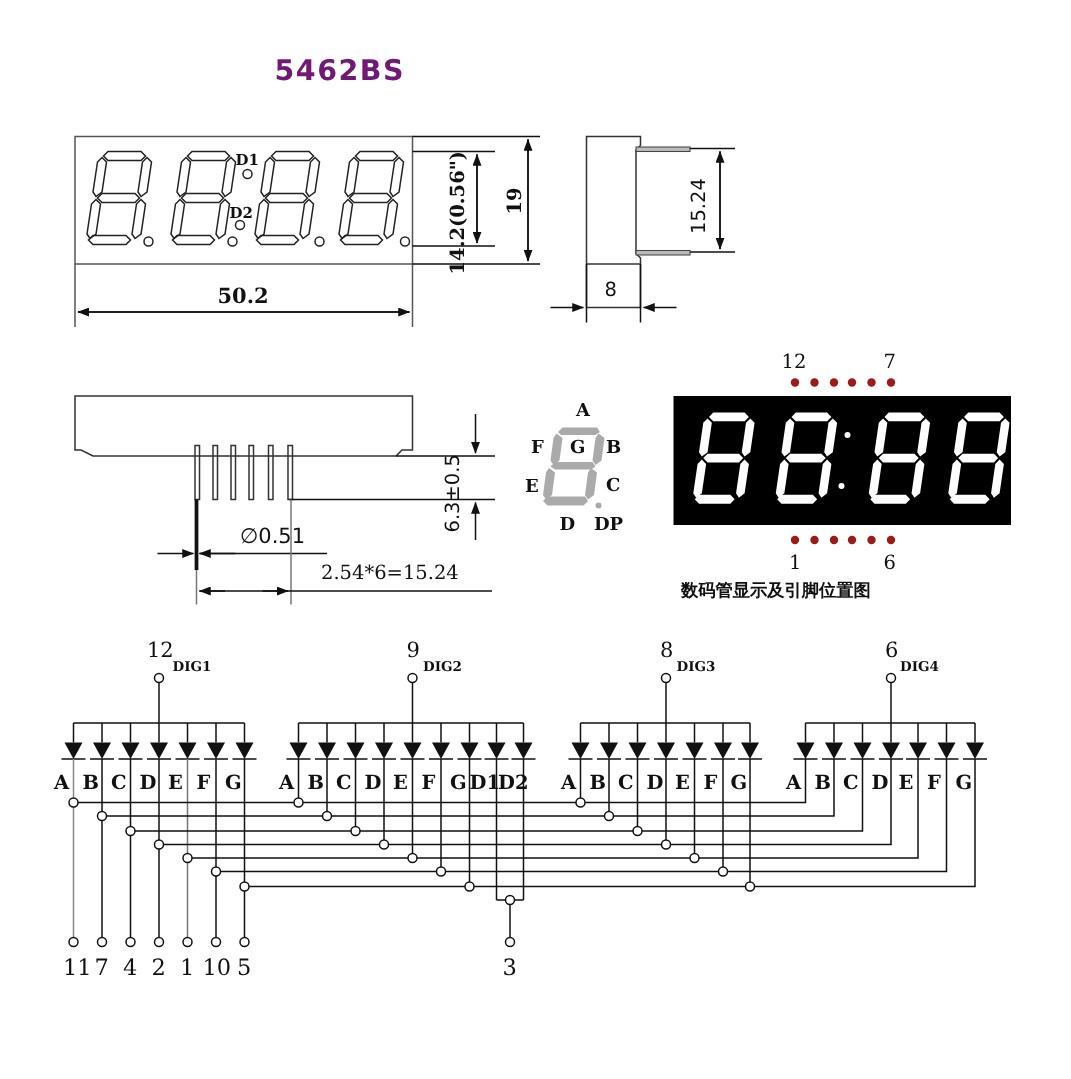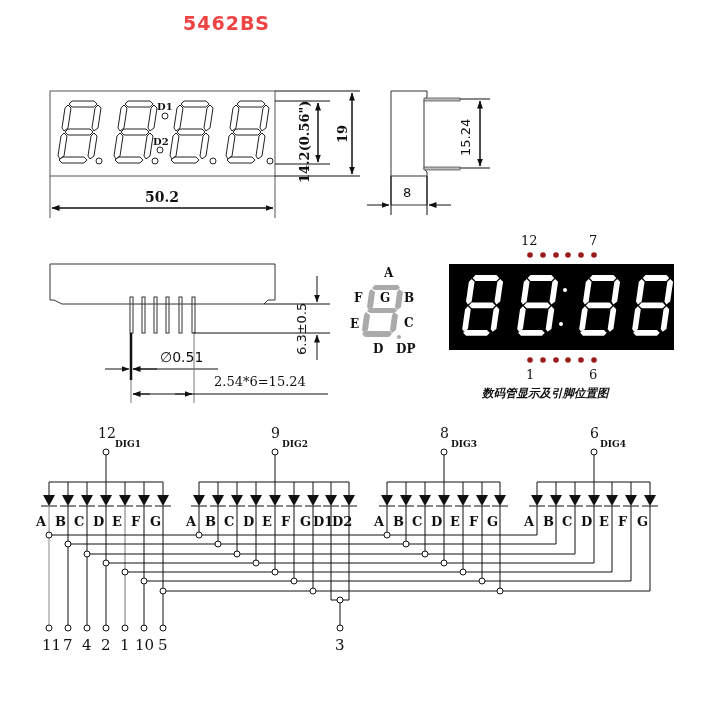--- a/index.html
+++ b/index.html
@@ -4,7 +4,7 @@
 <style>
   html,body{margin:0;padding:0;background:#ffffff;}
   body{width:714px;height:719px;position:relative;overflow:hidden;font-family:"DejaVu Serif","Liberation Serif",serif;color:#111;}
-  .title{position:absolute;left:183px;top:12px;font-family:"DejaVu Sans","Liberation Sans",sans-serif;font-weight:bold;font-size:19px;color:#ef4444;letter-spacing:1px;}
+  .title{position:absolute;left:183px;top:36px;font-family:"DejaVu Sans","Liberation Sans",sans-serif;font-weight:bold;font-size:19px;color:#701a75;letter-spacing:1px;}
   svg{position:absolute;left:0;top:0;}
   .t{font-family:"DejaVu Serif","Liberation Serif",serif;fill:#111;}
   .ts{font-family:"DejaVu Sans","Liberation Sans",sans-serif;fill:#111;}

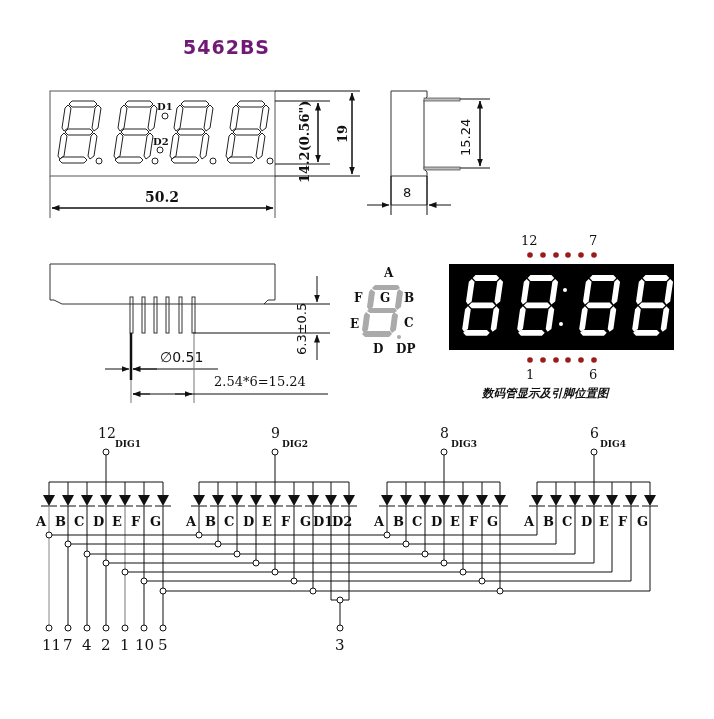--- a/index.html
+++ b/index.html
@@ -8,7 +8,7 @@
   svg{position:absolute;left:0;top:0;}
   .t{font-family:"DejaVu Serif","Liberation Serif",serif;fill:#111;}
   .ts{font-family:"DejaVu Sans","Liberation Sans",sans-serif;fill:#111;}
-  .caption{position:absolute;left:482px;top:386px;font-family:"DejaVu Sans","Liberation Sans",sans-serif;font-weight:bold;font-size:11.5px;color:#111;font-style:italic;}
+  .caption{position:absolute;left:454px;top:386px;font-family:"DejaVu Sans","Liberation Sans",sans-serif;font-weight:bold;font-size:11.5px;color:#111;}
 </style>
 </head>
 <body>

